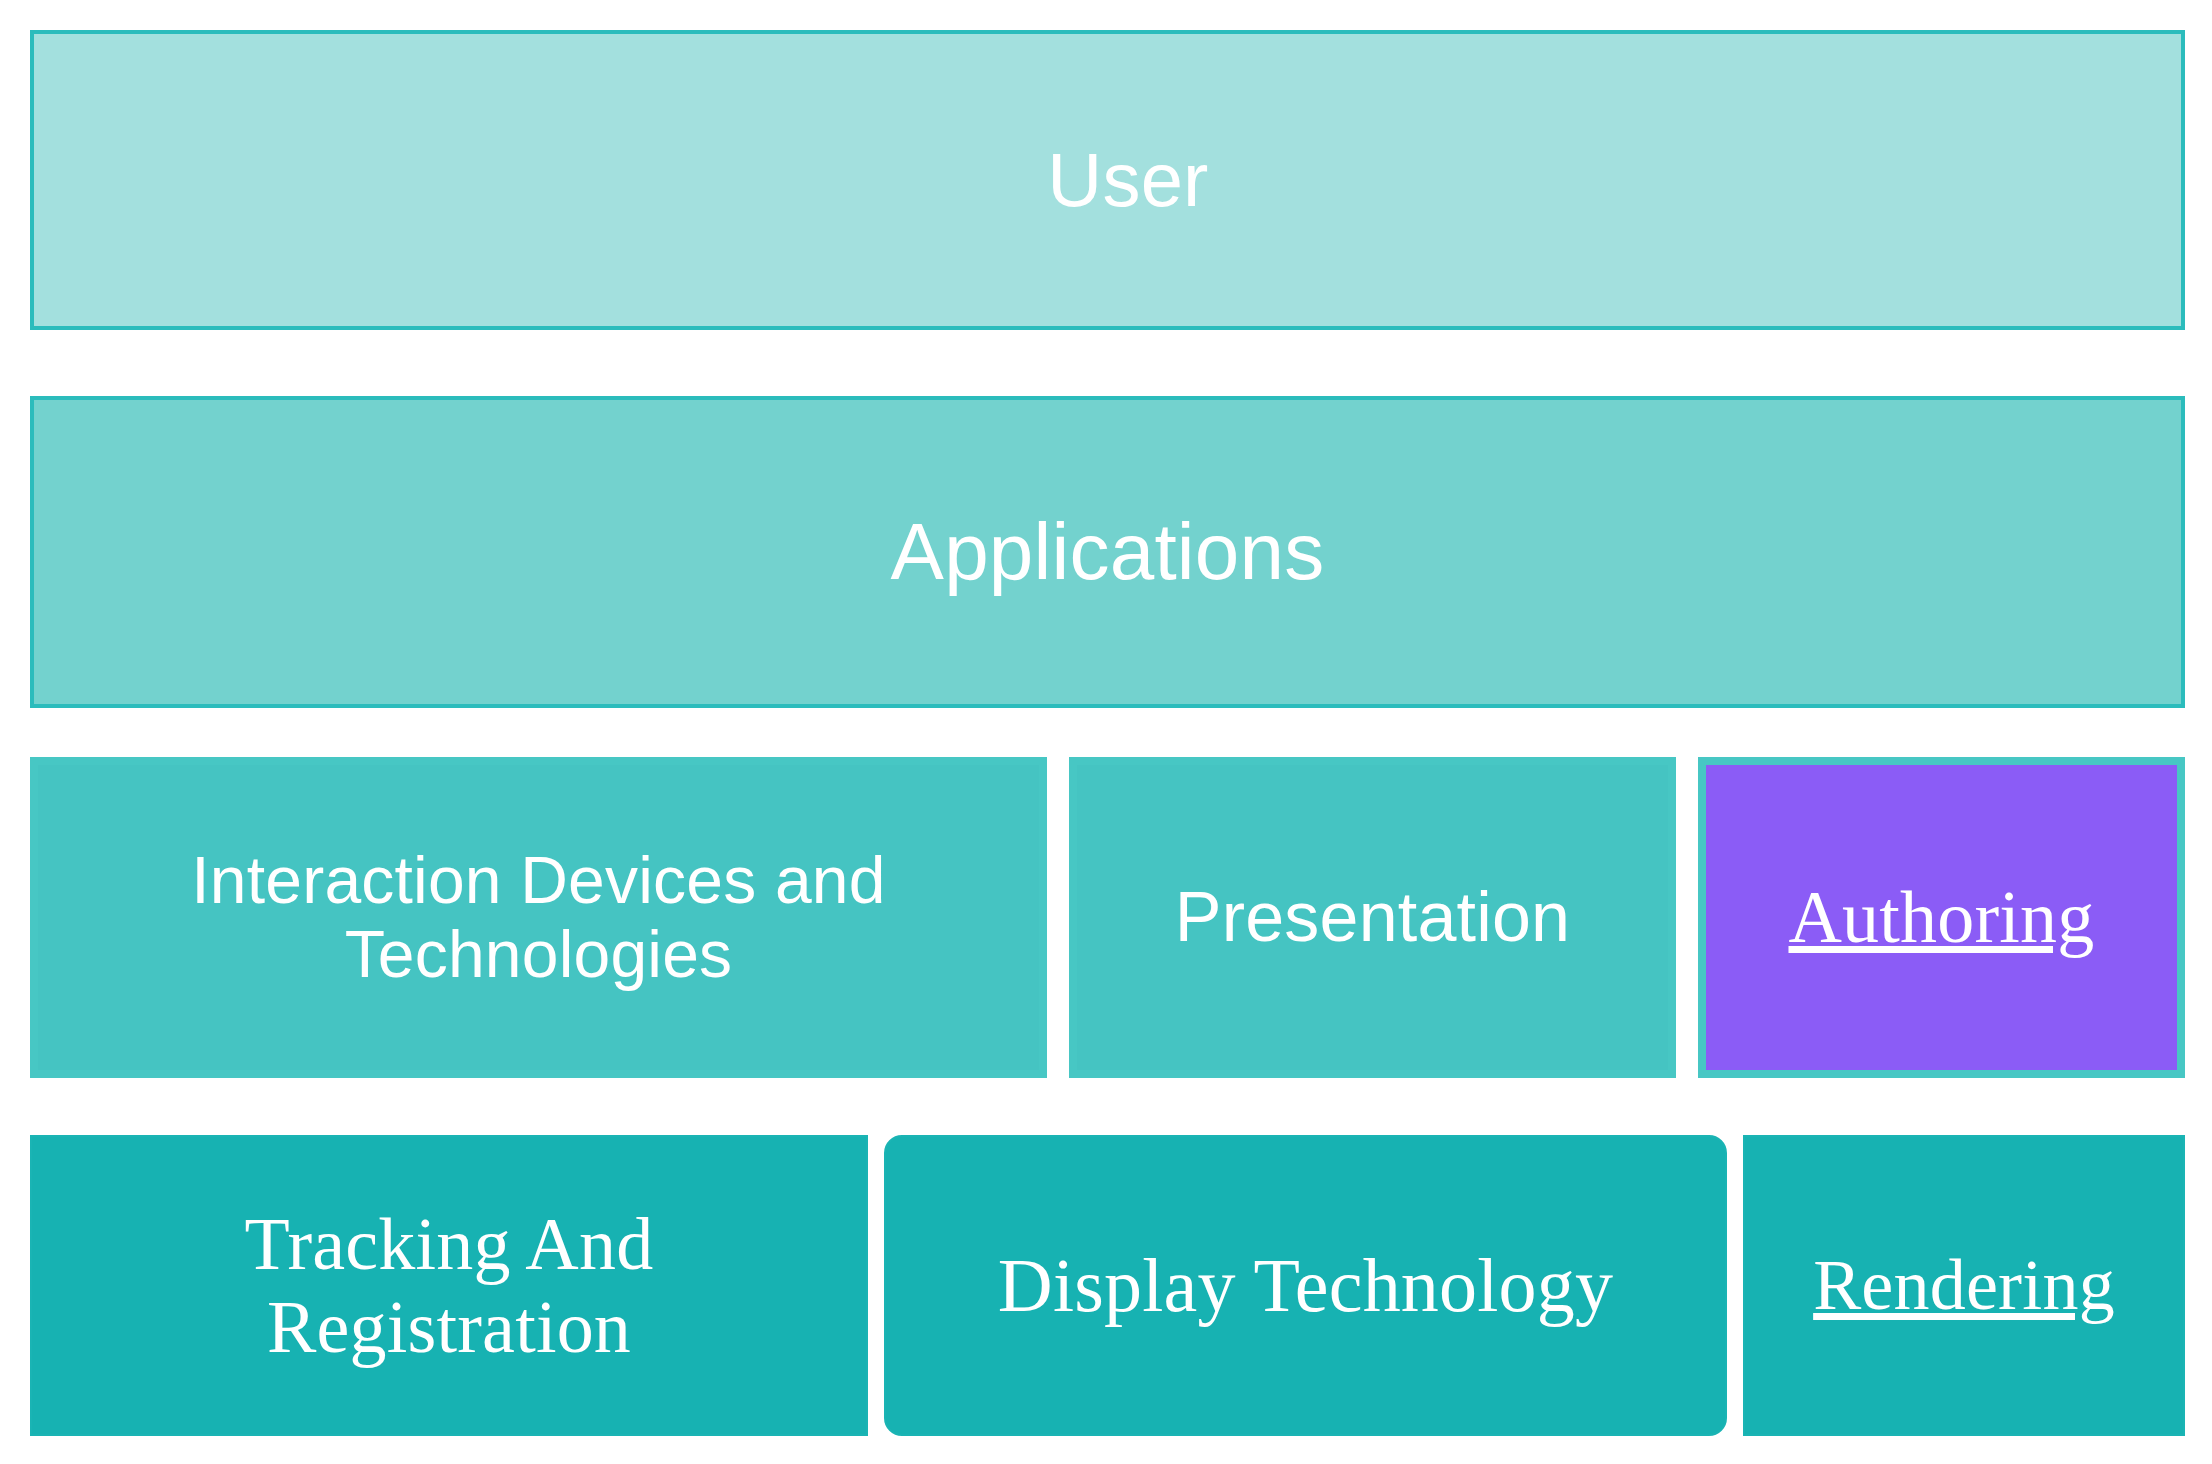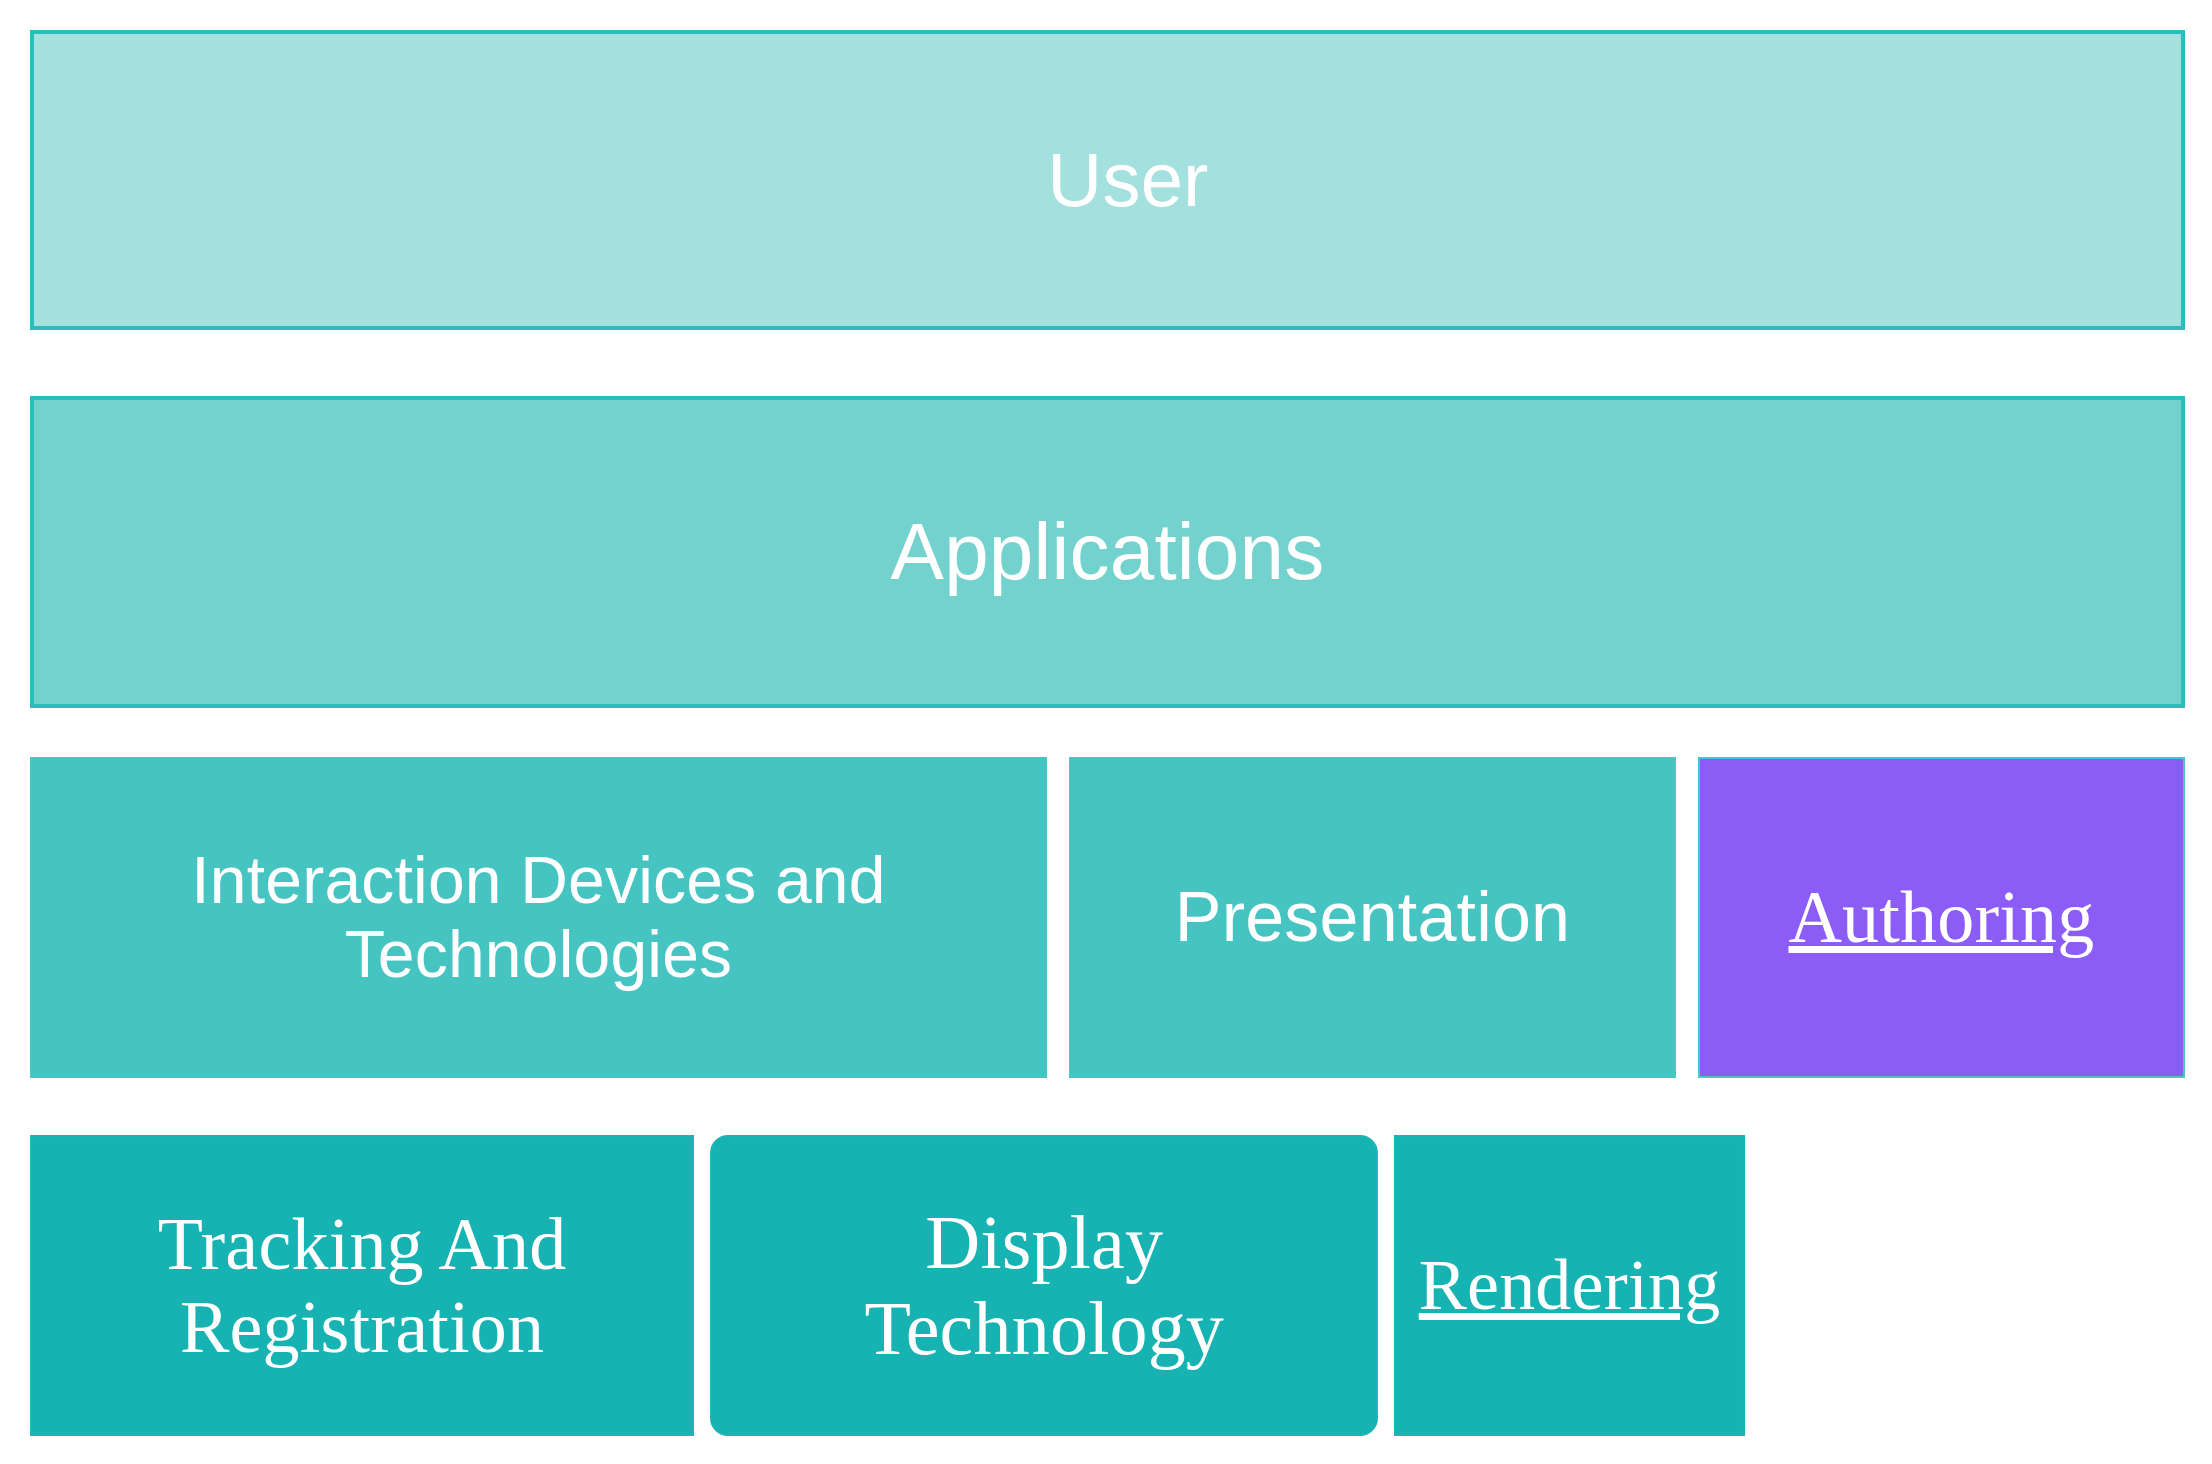--- a/index.html
+++ b/index.html
@@ -94,7 +94,7 @@
   .tier-components .layer-box {
     height: 100%;
     background: #45c4c2;
-    border: 2px solid #0369a1;
+    border: 8px solid #0369a1;
   }
   .tier-components .box-0 { width: 1017px; margin-right: 22px; }
   .tier-components .box-1 { width: 607px;  margin-right: 22px; }

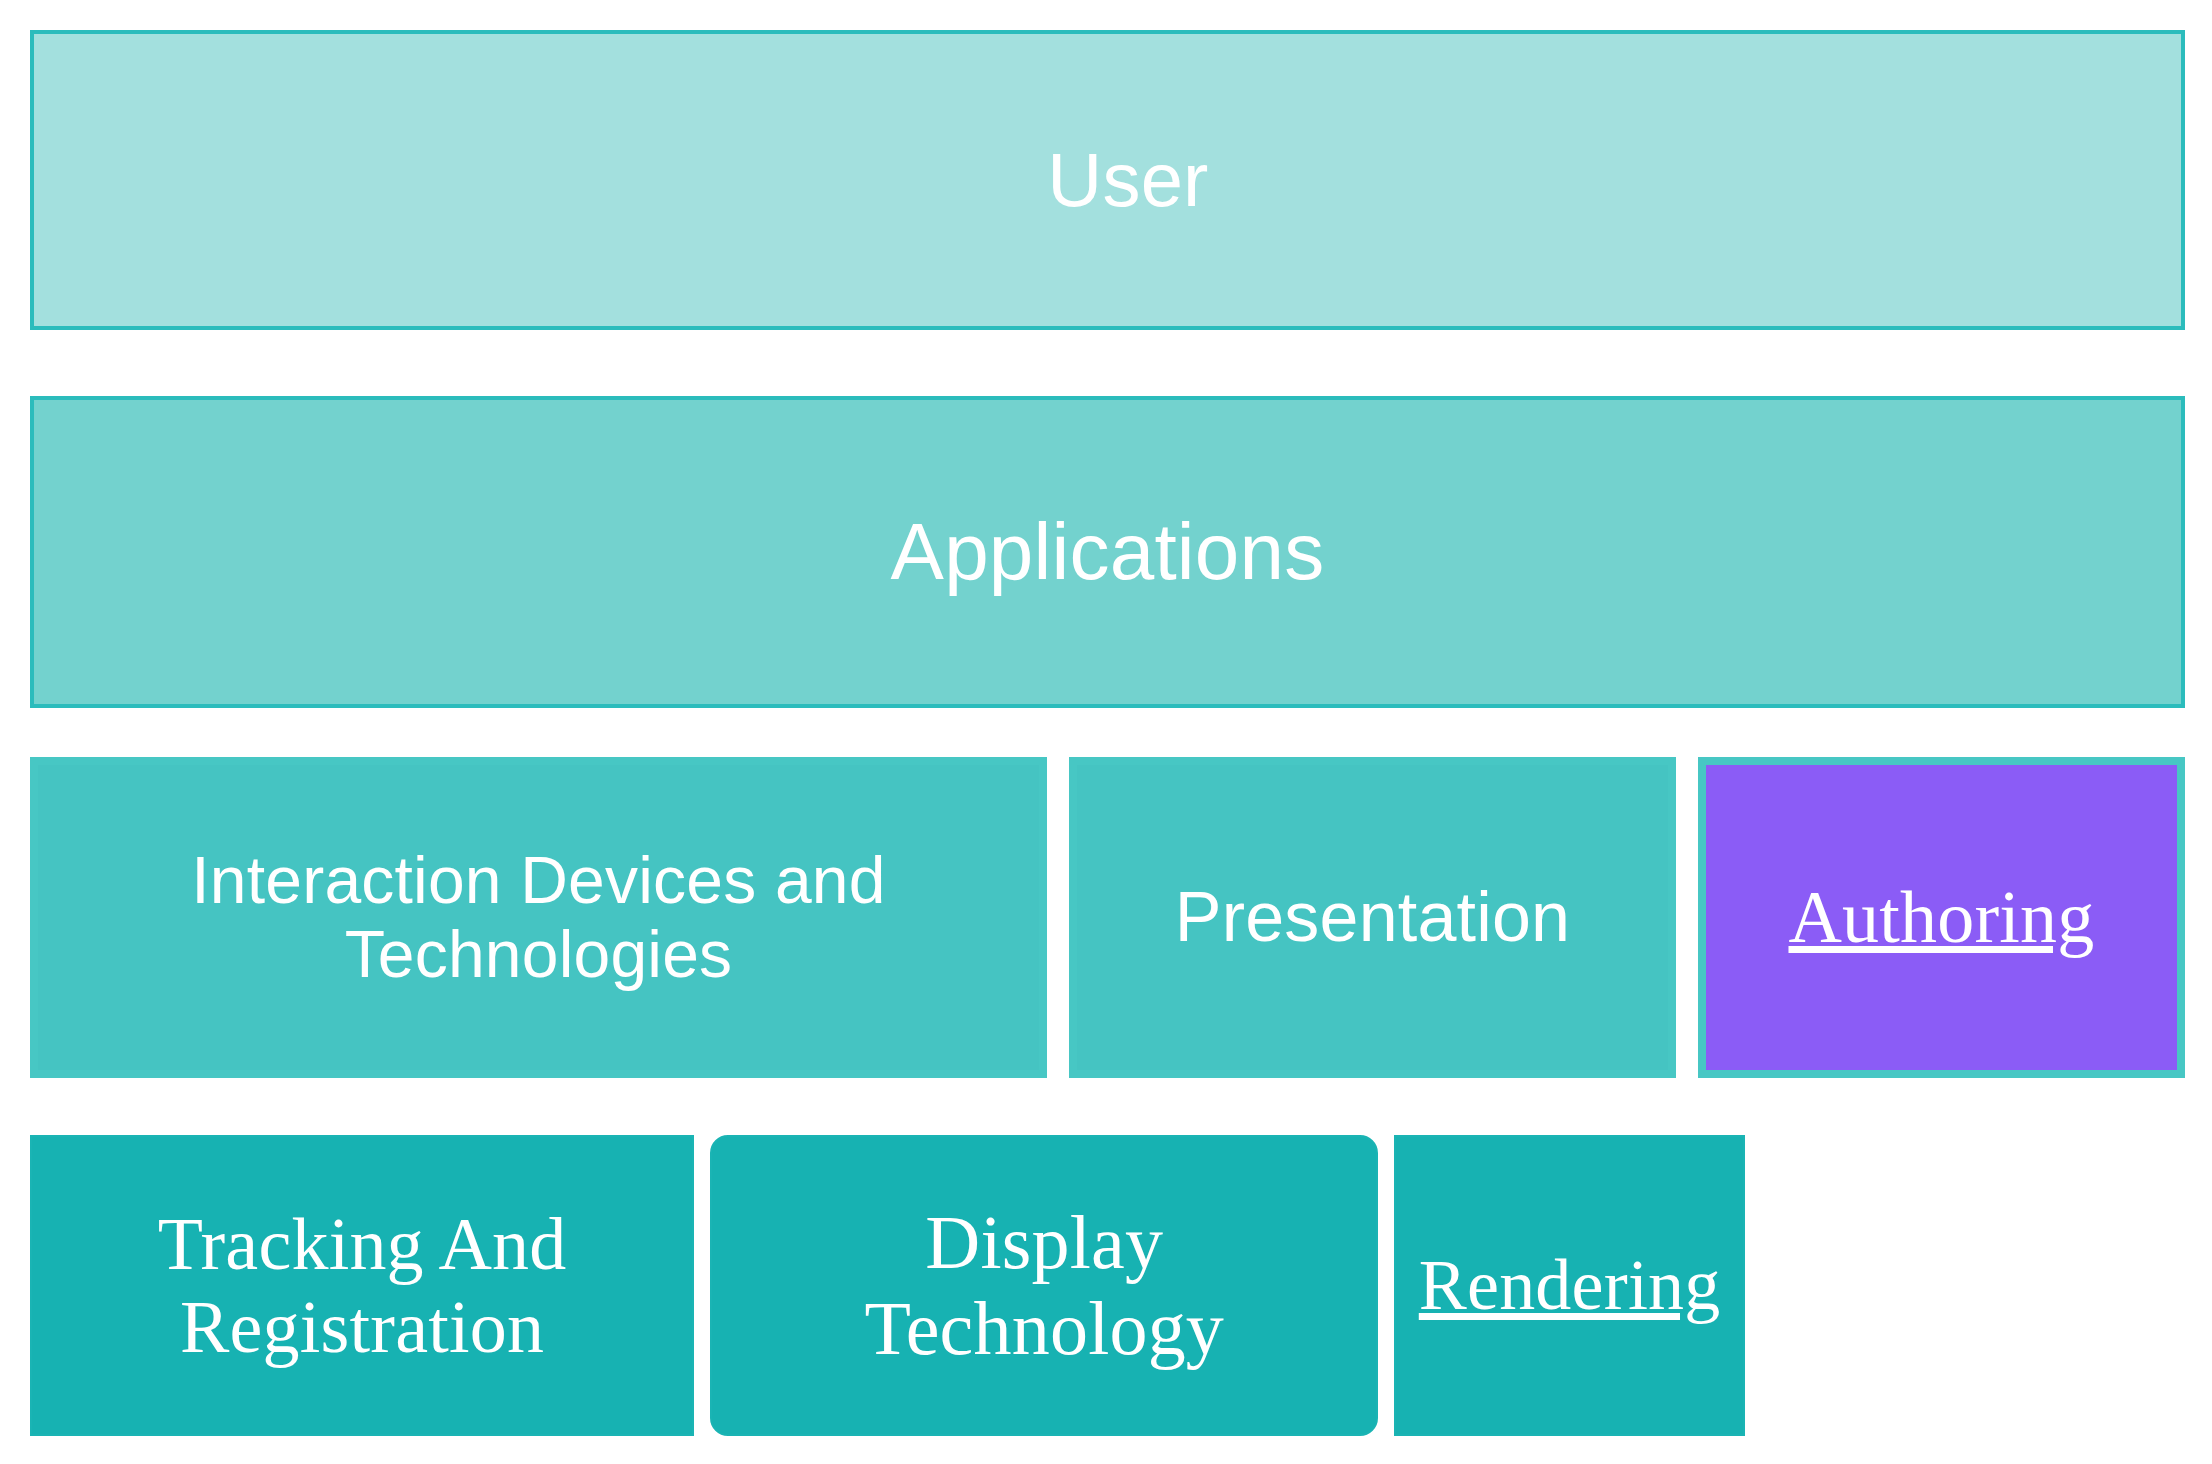--- a/index.html
+++ b/index.html
@@ -120,7 +120,7 @@
   .tier-enabling {
     left: 30px;
     top: 1135px;
-    width: 1715px;
+    width: 2155px;
     height: 301px;
   }
   .tier-enabling .layer-box {

